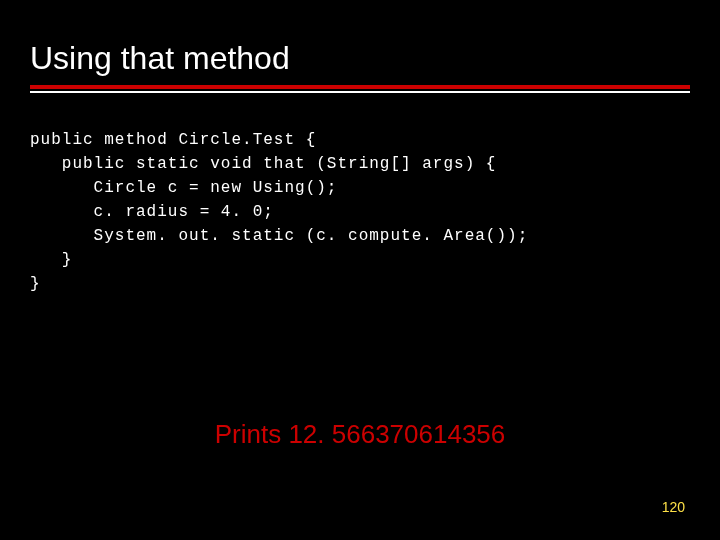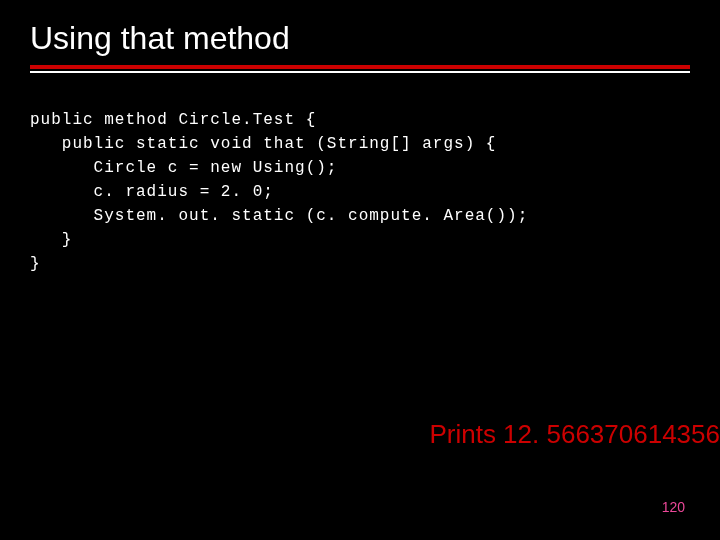--- a/index.html
+++ b/index.html
@@ -18,7 +18,7 @@
     .slide {
       width: 100%;
       height: 100%;
-      padding: 20px 30px 30px 30px;
+      padding: 40px 30px 30px 30px;
       position: relative;
     }
     .title {

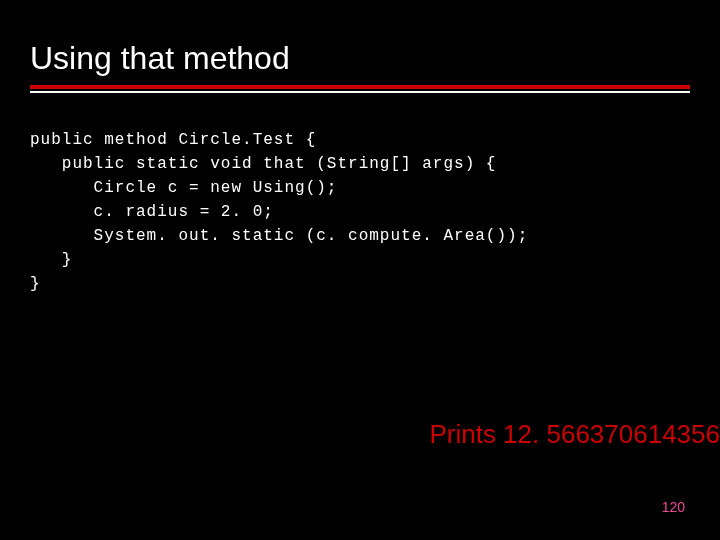--- a/index.html
+++ b/index.html
@@ -80,7 +80,7 @@
   <div class="code-block"><span>public method Circle.Test {</span>
 <span>   public static void that (String[] args) {</span>
 <span>      Circle c = new Using();</span>
-<span>      c. radius = 2. 0;</span>
+<span>      c. radius = 4. 0;</span>
 <span>      System. out. static (c. compute. Area());</span>
 <span>   }</span>
 <span>}</span></div>

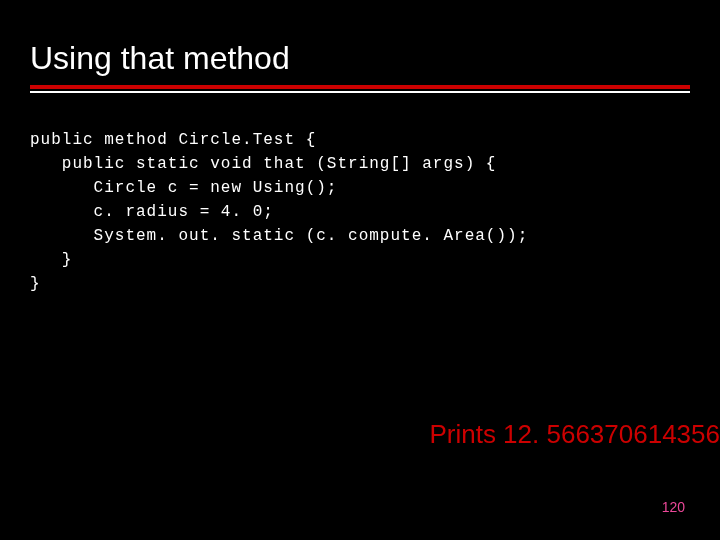--- a/index.html
+++ b/index.html
@@ -53,7 +53,7 @@
       color: #cc0000;
       font-size: 26px;
       font-weight: normal;
-      text-align: right;
+      text-align: center;
       position: absolute;
       bottom: 90px;
       left: 0;

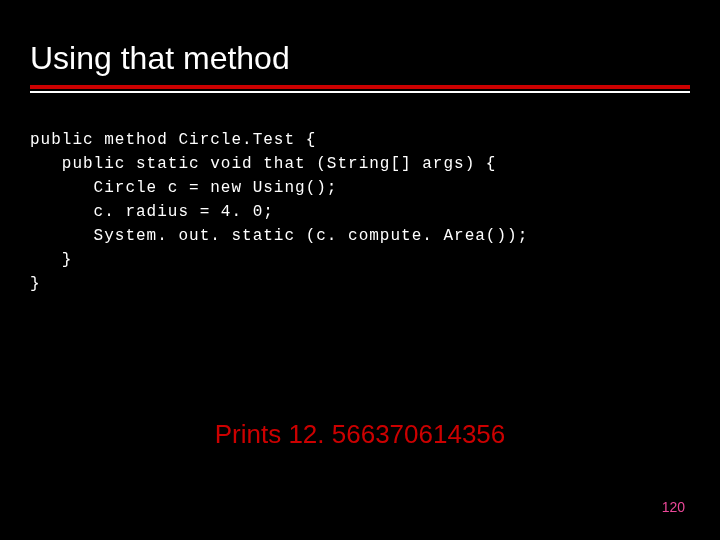--- a/index.html
+++ b/index.html
@@ -61,7 +61,7 @@
       font-family: Verdana, Geneva, sans-serif;
     }
     .page-number {
-      color: #ec4899;
+      color: #fde047;
       font-size: 14px;
       position: absolute;
       bottom: 25px;

